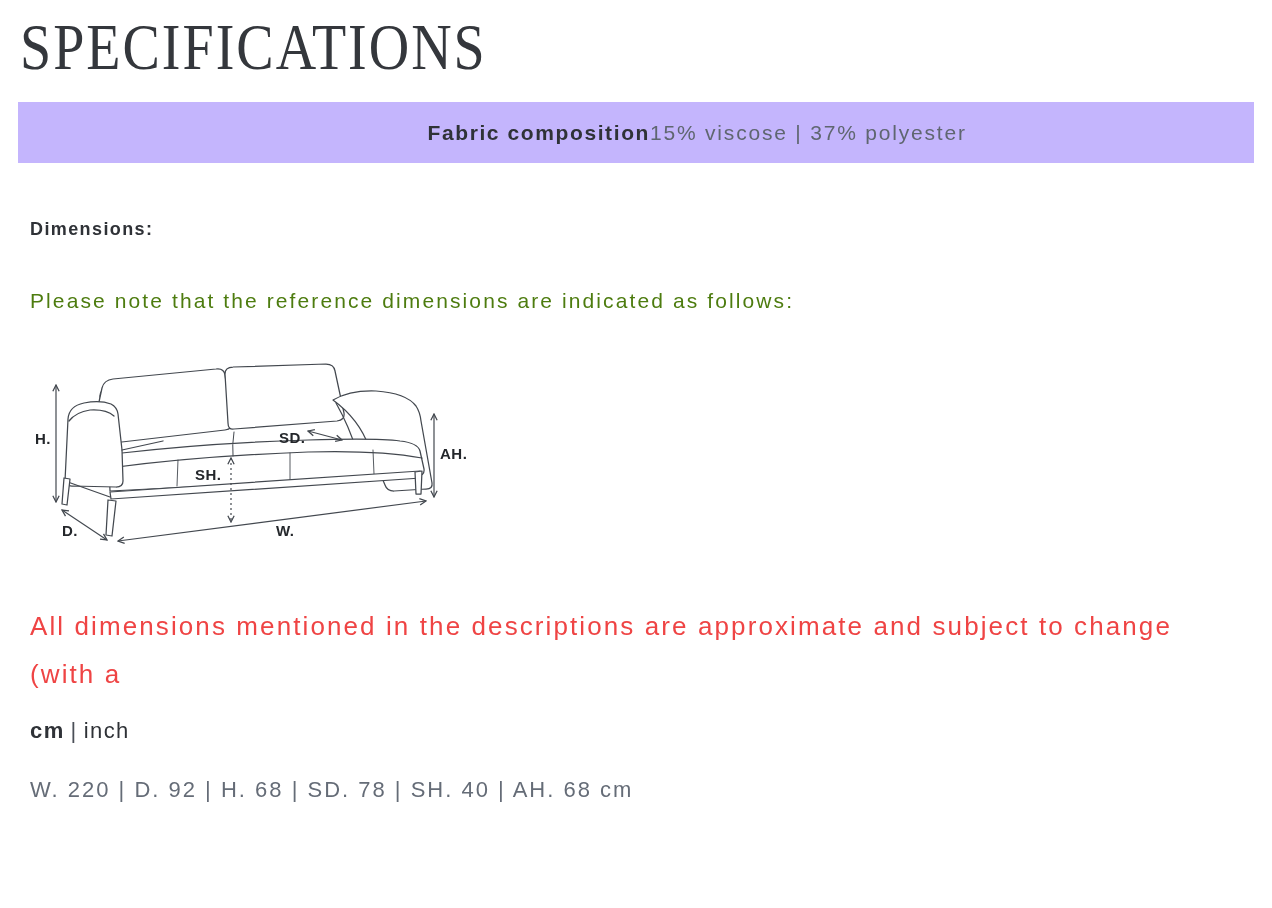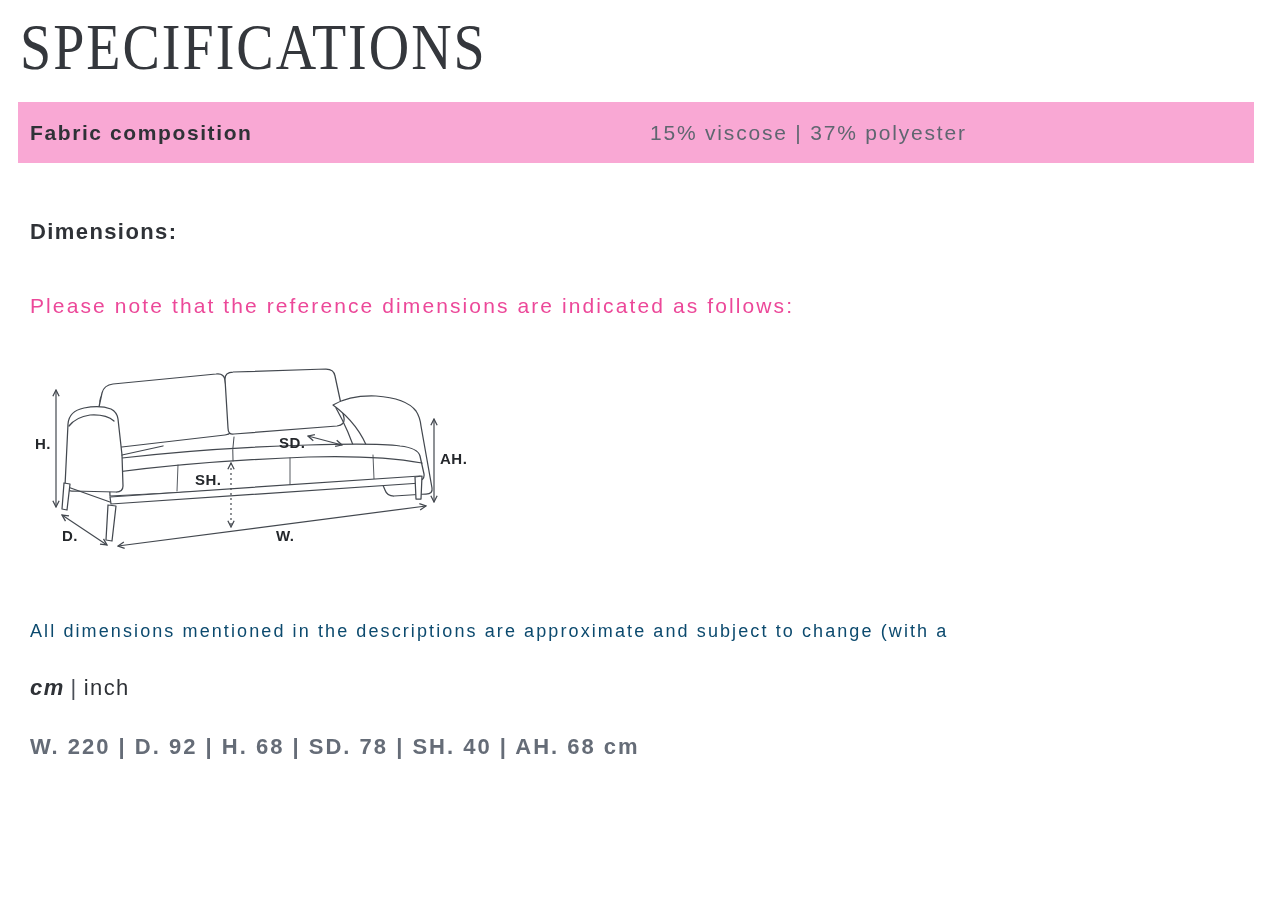--- a/index.html
+++ b/index.html
@@ -30,7 +30,7 @@
     height: 61px;
     padding-left: 12px;
   }
-  .spec-row.alt { background: #f9a8d4; }
+  .spec-row.alt { background: #c4b5fd; text-align: right; }
   .spec-label {
     width: 620px;
     font-weight: bold;

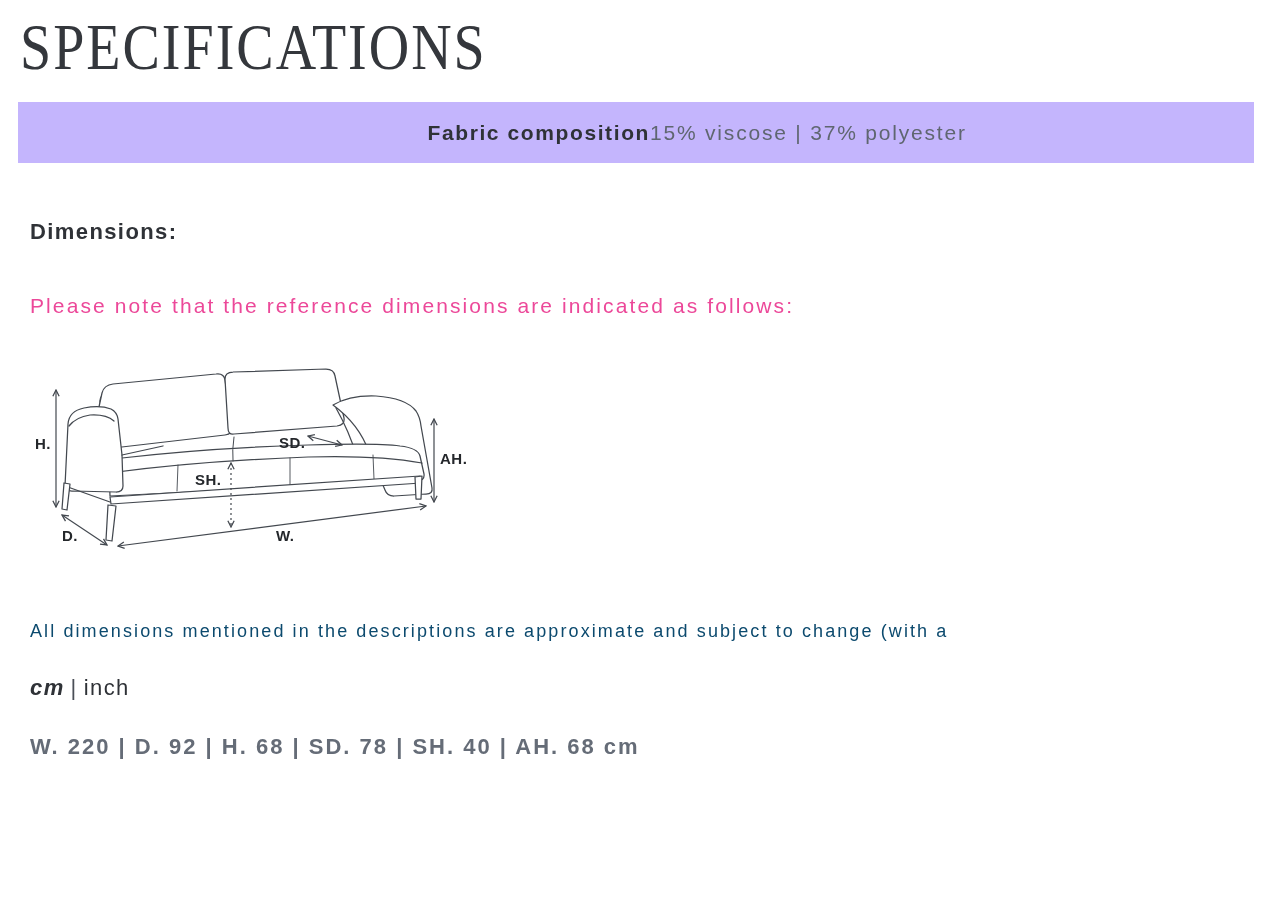--- a/index.html
+++ b/index.html
@@ -45,7 +45,7 @@
   }
   .dimensions-heading {
     margin: 56px 0 0 30px;
-    font-size: 22px;
+    font-size: 18px;
     font-weight: bold;
     letter-spacing: 1.4px;
     color: #2f3237;

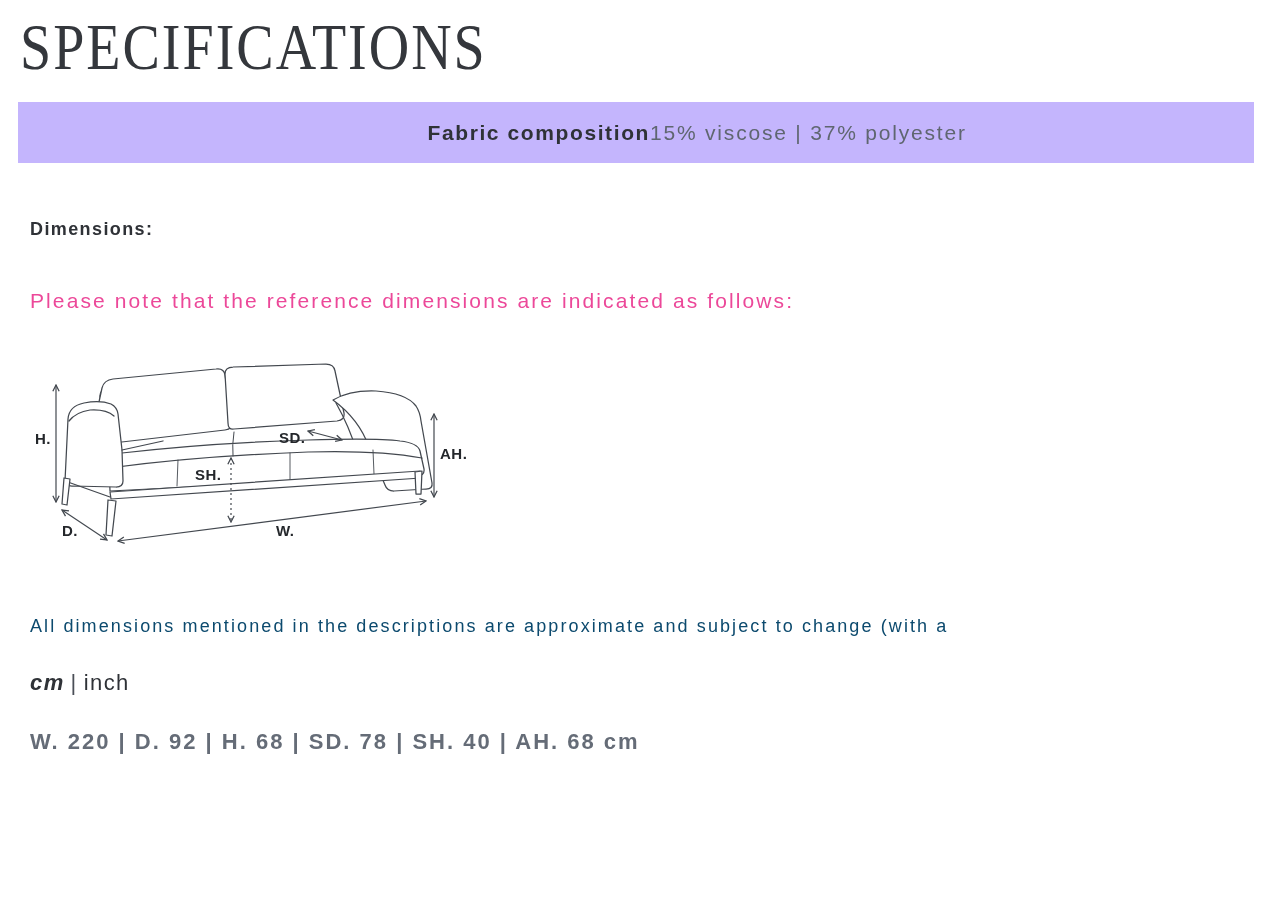--- a/index.html
+++ b/index.html
@@ -54,7 +54,7 @@
     margin: 49px 0 0 30px;
     font-size: 21px;
     letter-spacing: 2.1px;
-    color: #ec4899;
+    color: #4d7c0f;
   }
   .diagram { margin: 47px 0 0 28px; }
   .tolerance-note {

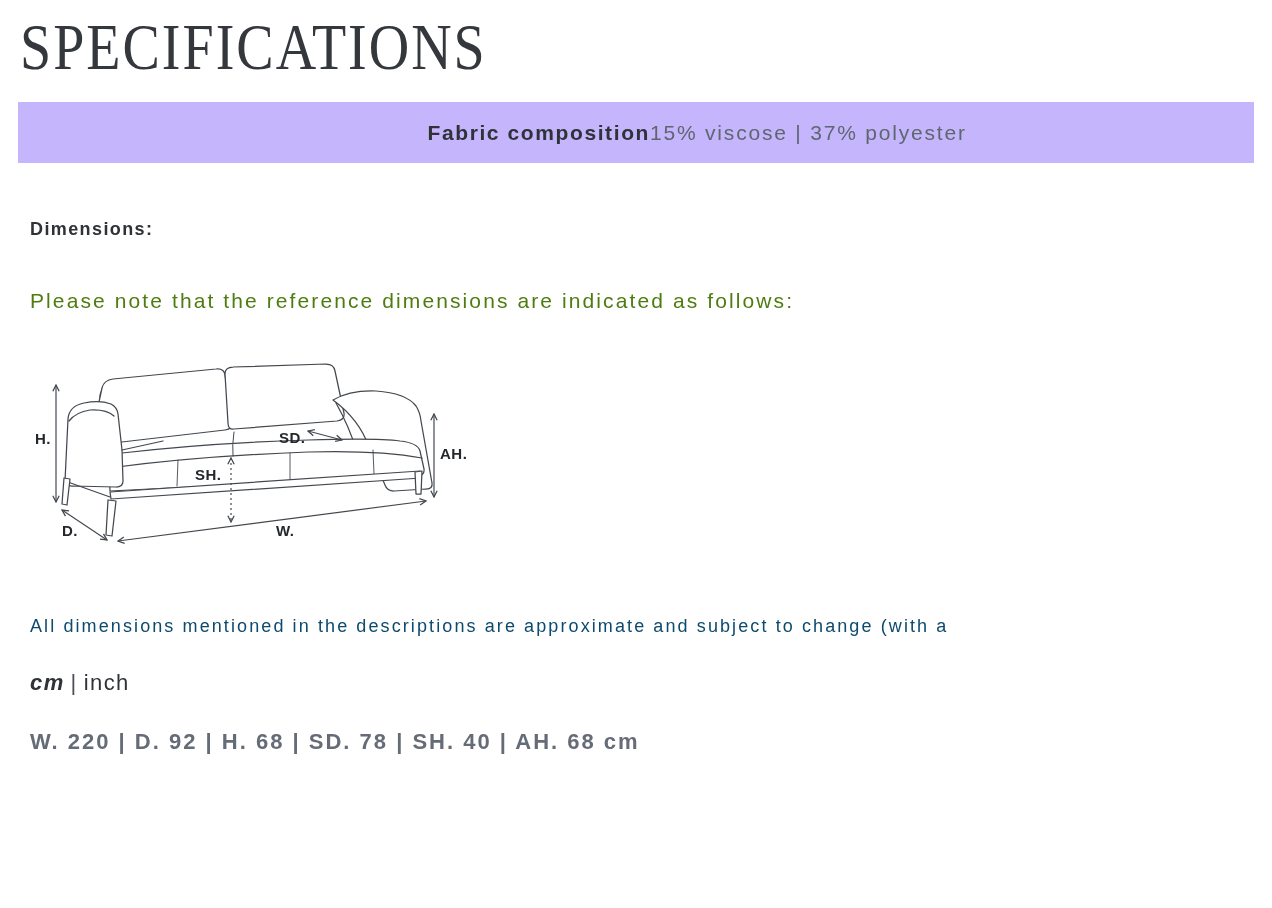--- a/index.html
+++ b/index.html
@@ -59,10 +59,10 @@
   .diagram { margin: 47px 0 0 28px; }
   .tolerance-note {
     margin: 46px 30px 0 30px;
-    font-size: 18px;
+    font-size: 26px;
     letter-spacing: 2.1px;
     line-height: 48px;
-    color: #0c4a6e;
+    color: #ef4444;
   }
   .units-line {
     margin: 20px 0 0 30px;

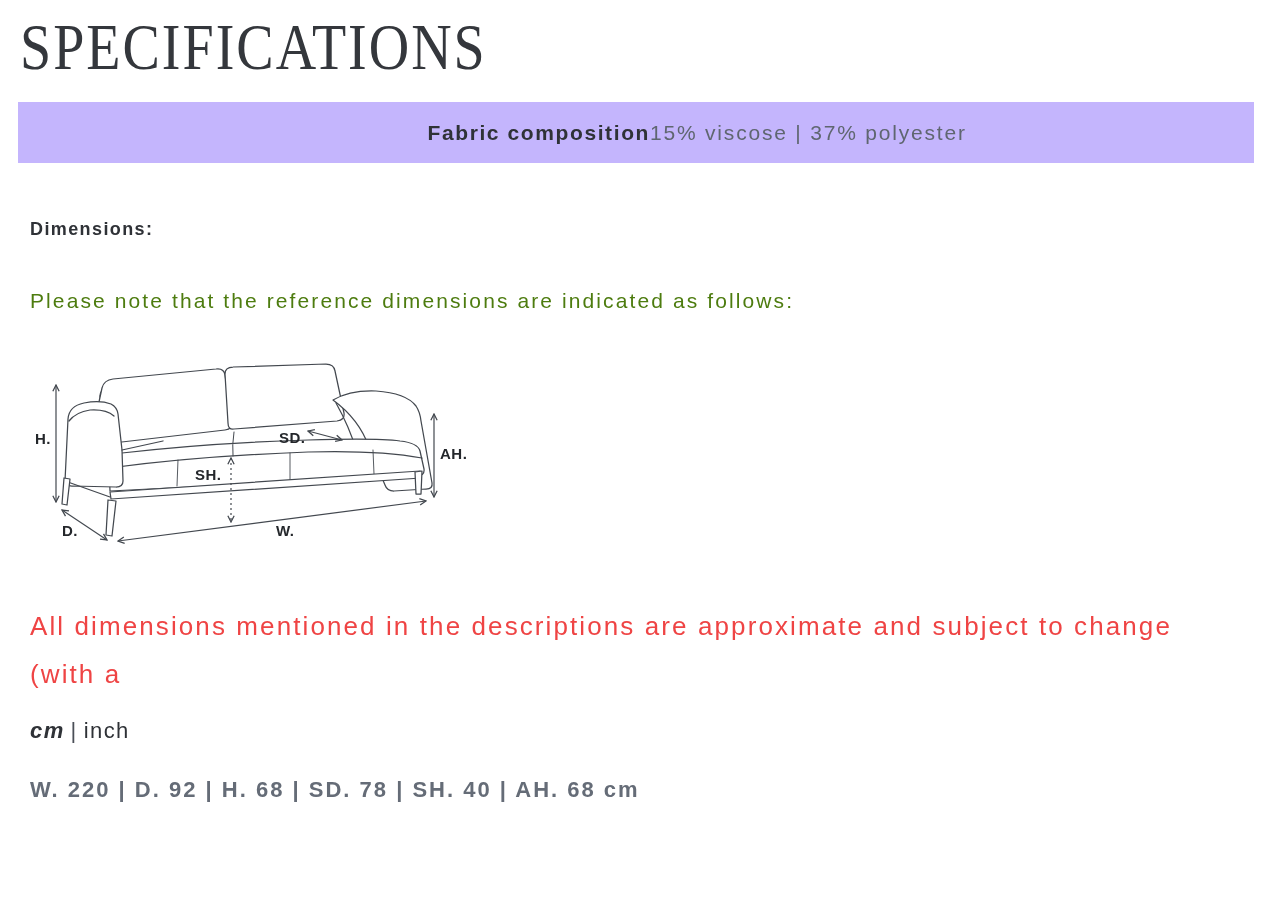--- a/index.html
+++ b/index.html
@@ -70,7 +70,7 @@
     letter-spacing: 1.4px;
     color: #2f3237;
   }
-  .units-line .unit-primary { font-weight: bold; font-style: italic; }
+  .units-line .unit-primary { font-weight: bold; }
   .units-line .unit-divider { color: #4a4f57; padding: 0 6px; font-weight: 300; }
   .values-line {
     margin: 33px 0 0 30px;

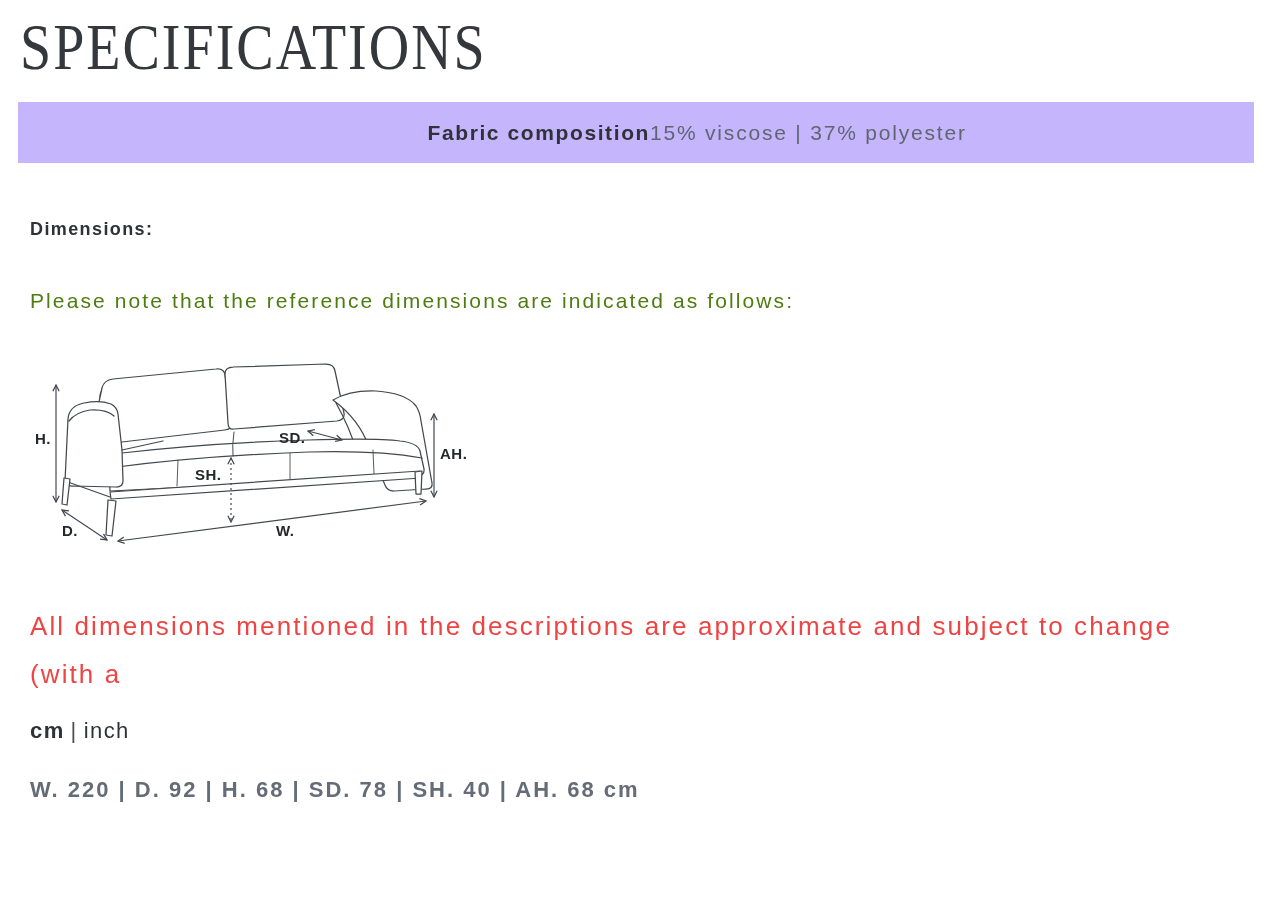--- a/index.html
+++ b/index.html
@@ -77,7 +77,6 @@
     font-size: 22px;
     letter-spacing: 2px;
     color: #656c77;
-    font-weight: bold;
   }
   .sofa-svg text {
     font-family: "Liberation Sans", sans-serif;

